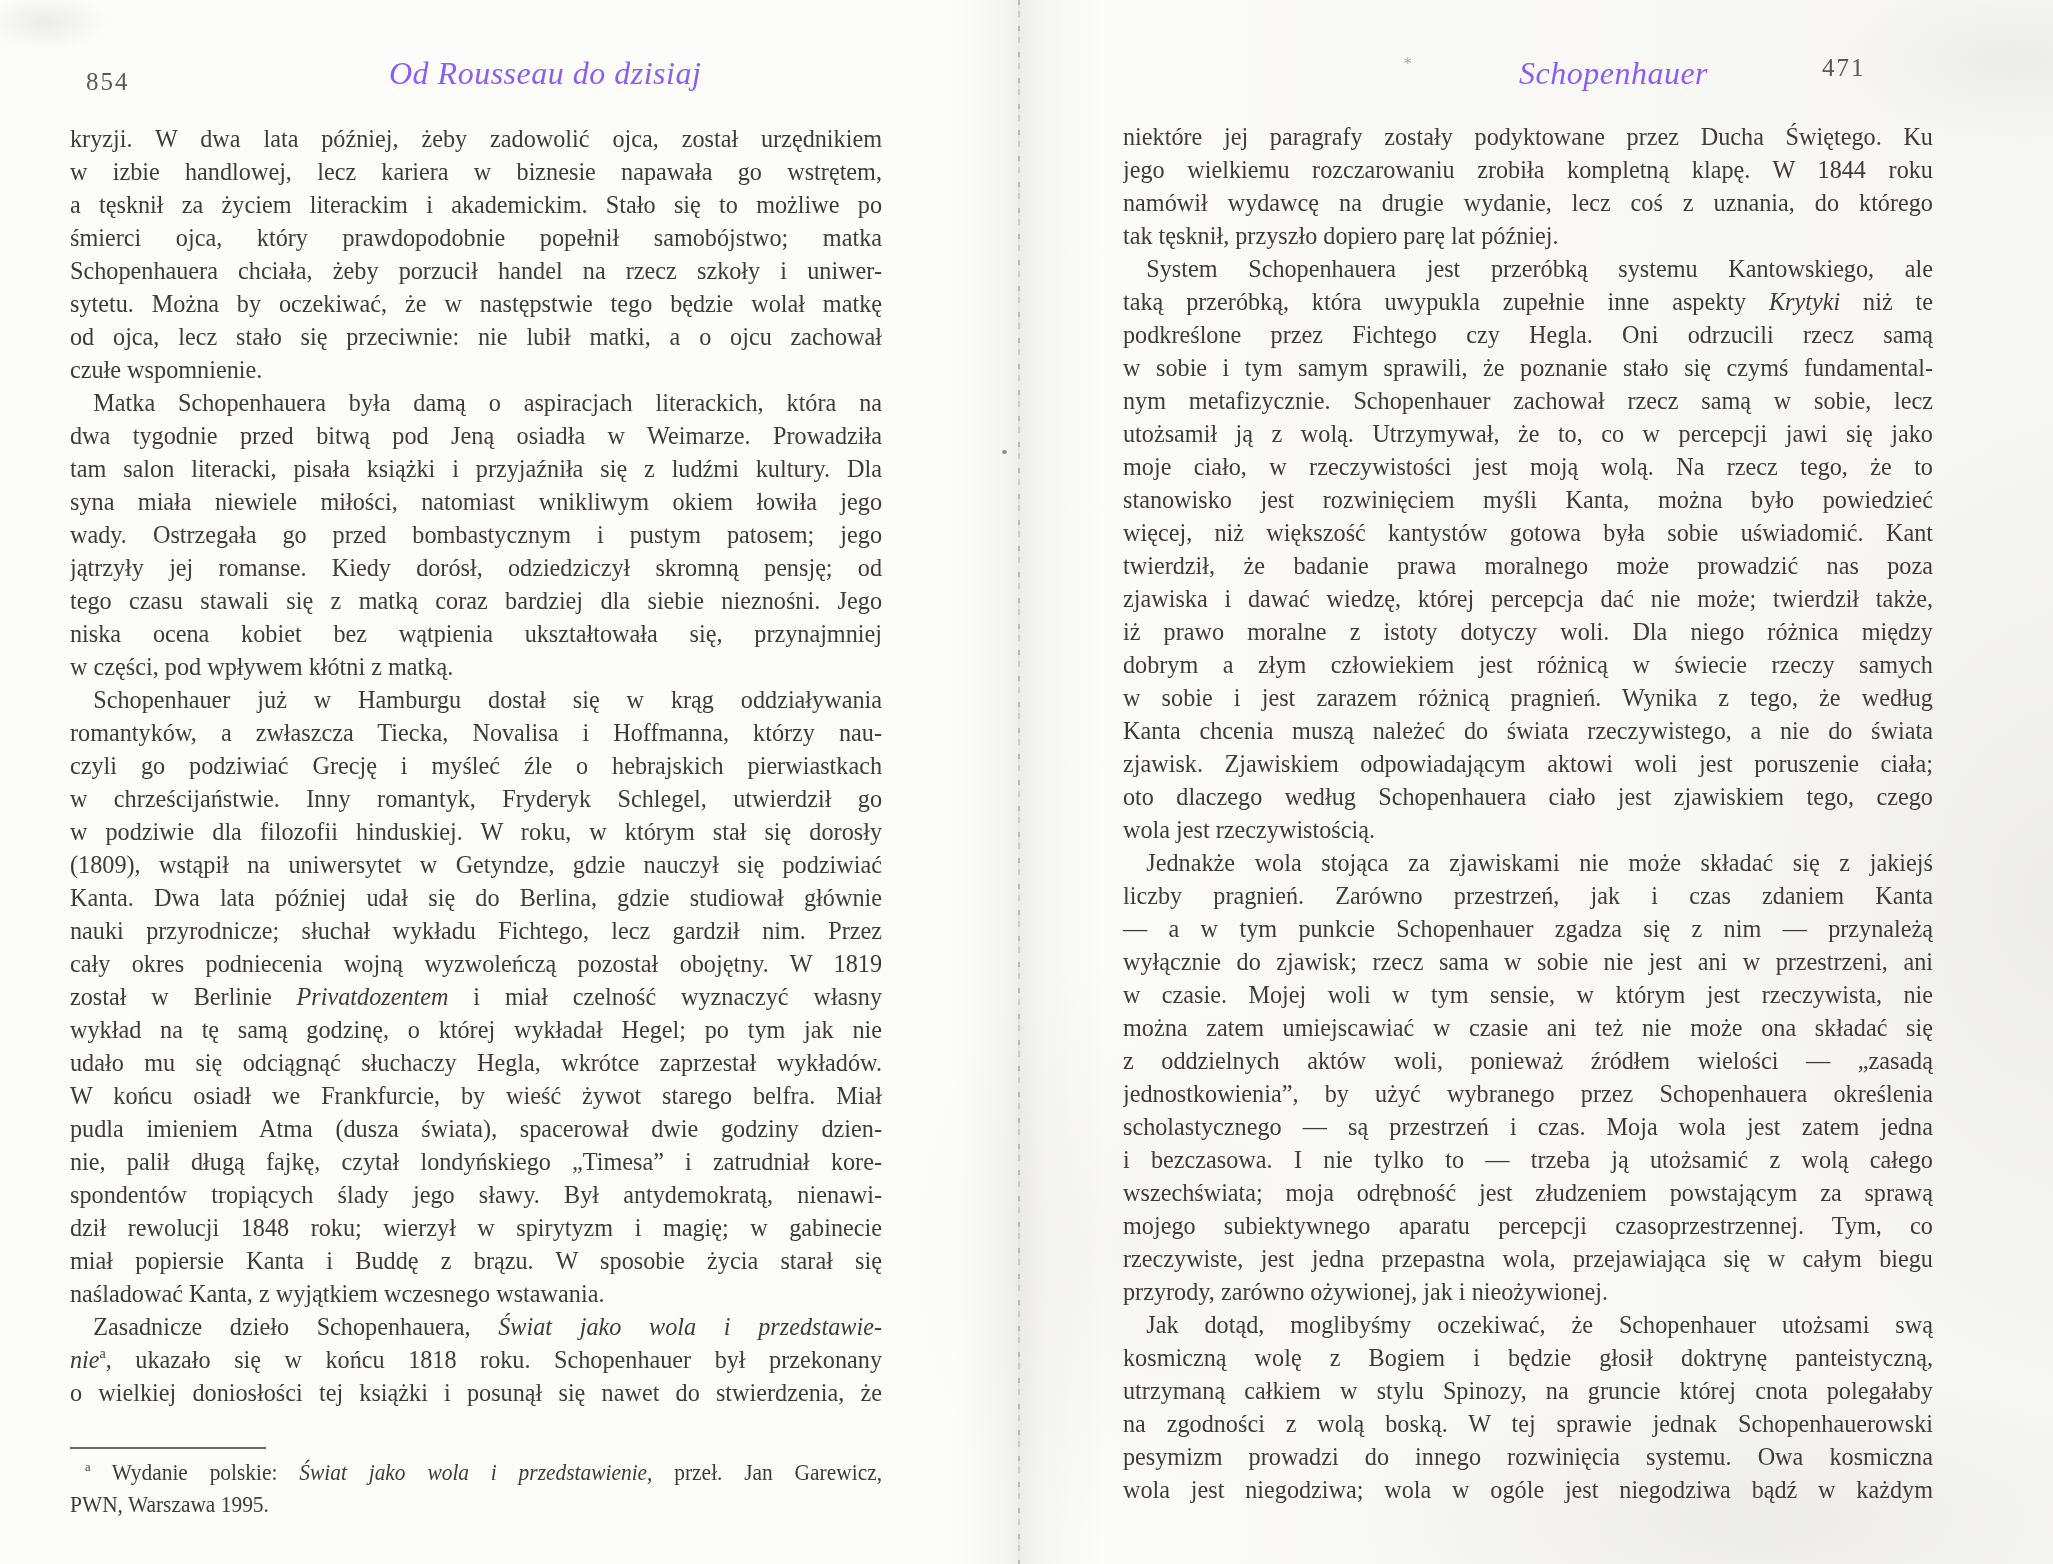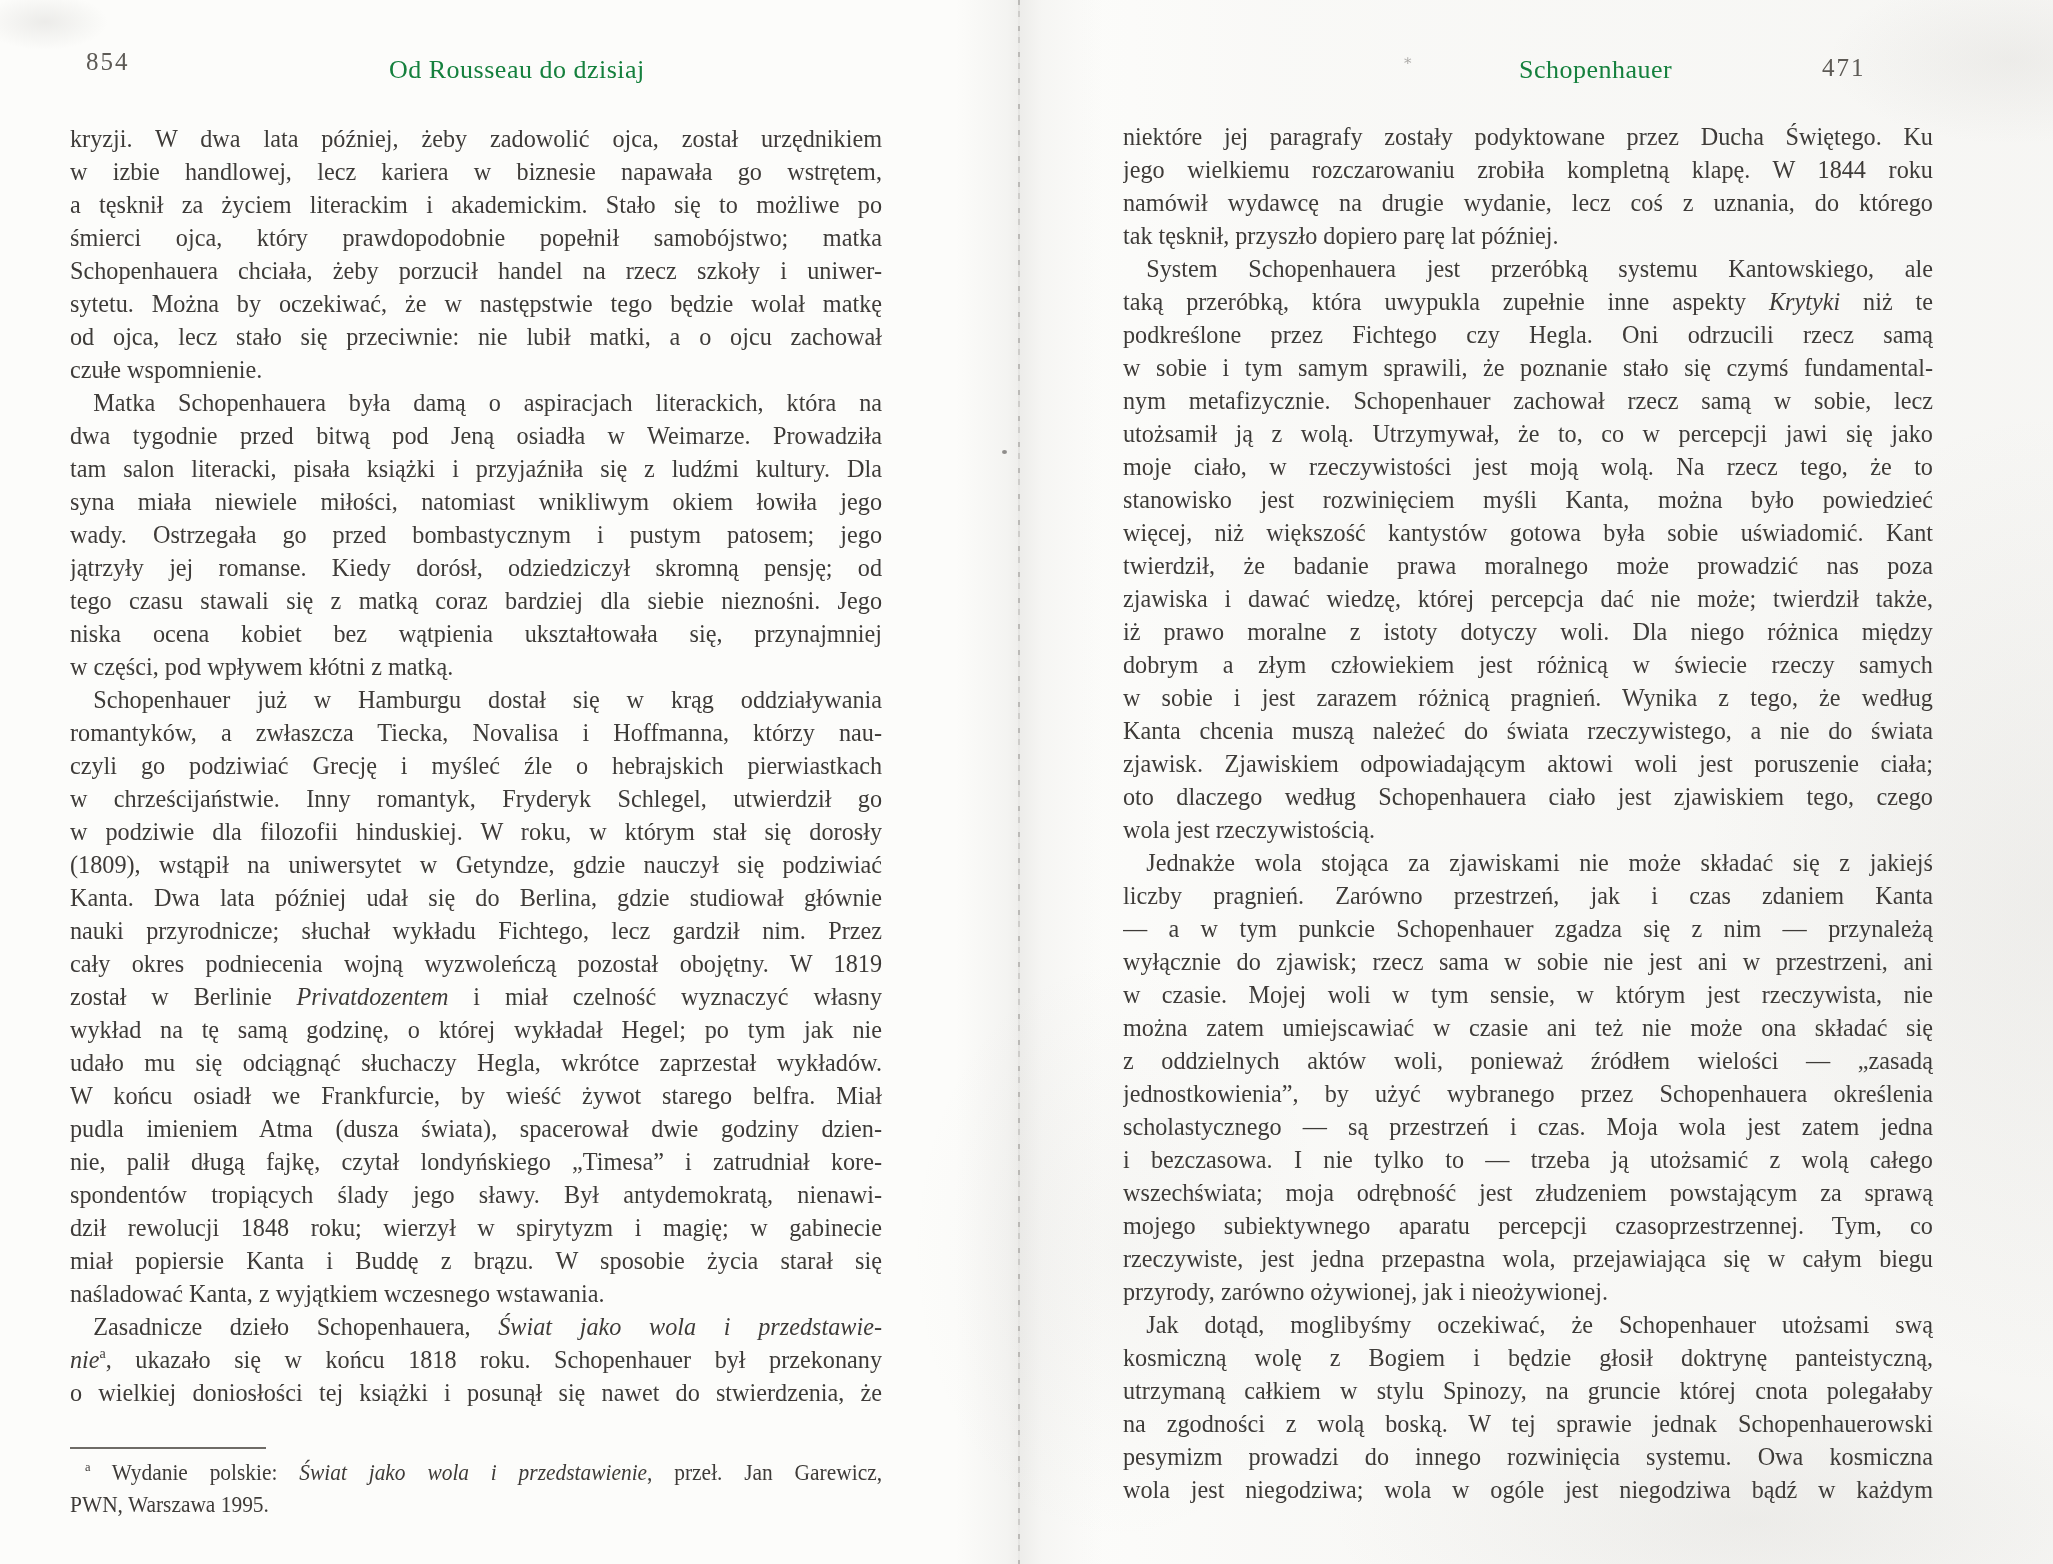--- a/index.html
+++ b/index.html
@@ -31,7 +31,7 @@
   
   .pg-num{position:absolute;font-size:25px;color:#5d5a55;letter-spacing:2px;}
   .run-title{position:absolute;font-size:26px;color:#15803d;letter-spacing:0.5px;}
-  #lnum{left:86px;top:48px;text-align:right;}
+  #lnum{left:86px;top:68px;text-align:right;}
   #ltitle{left:389px;top:55px;}
   #rtitle{left:1519px;top:55px;}
   #rnum{left:1822px;top:54px;}

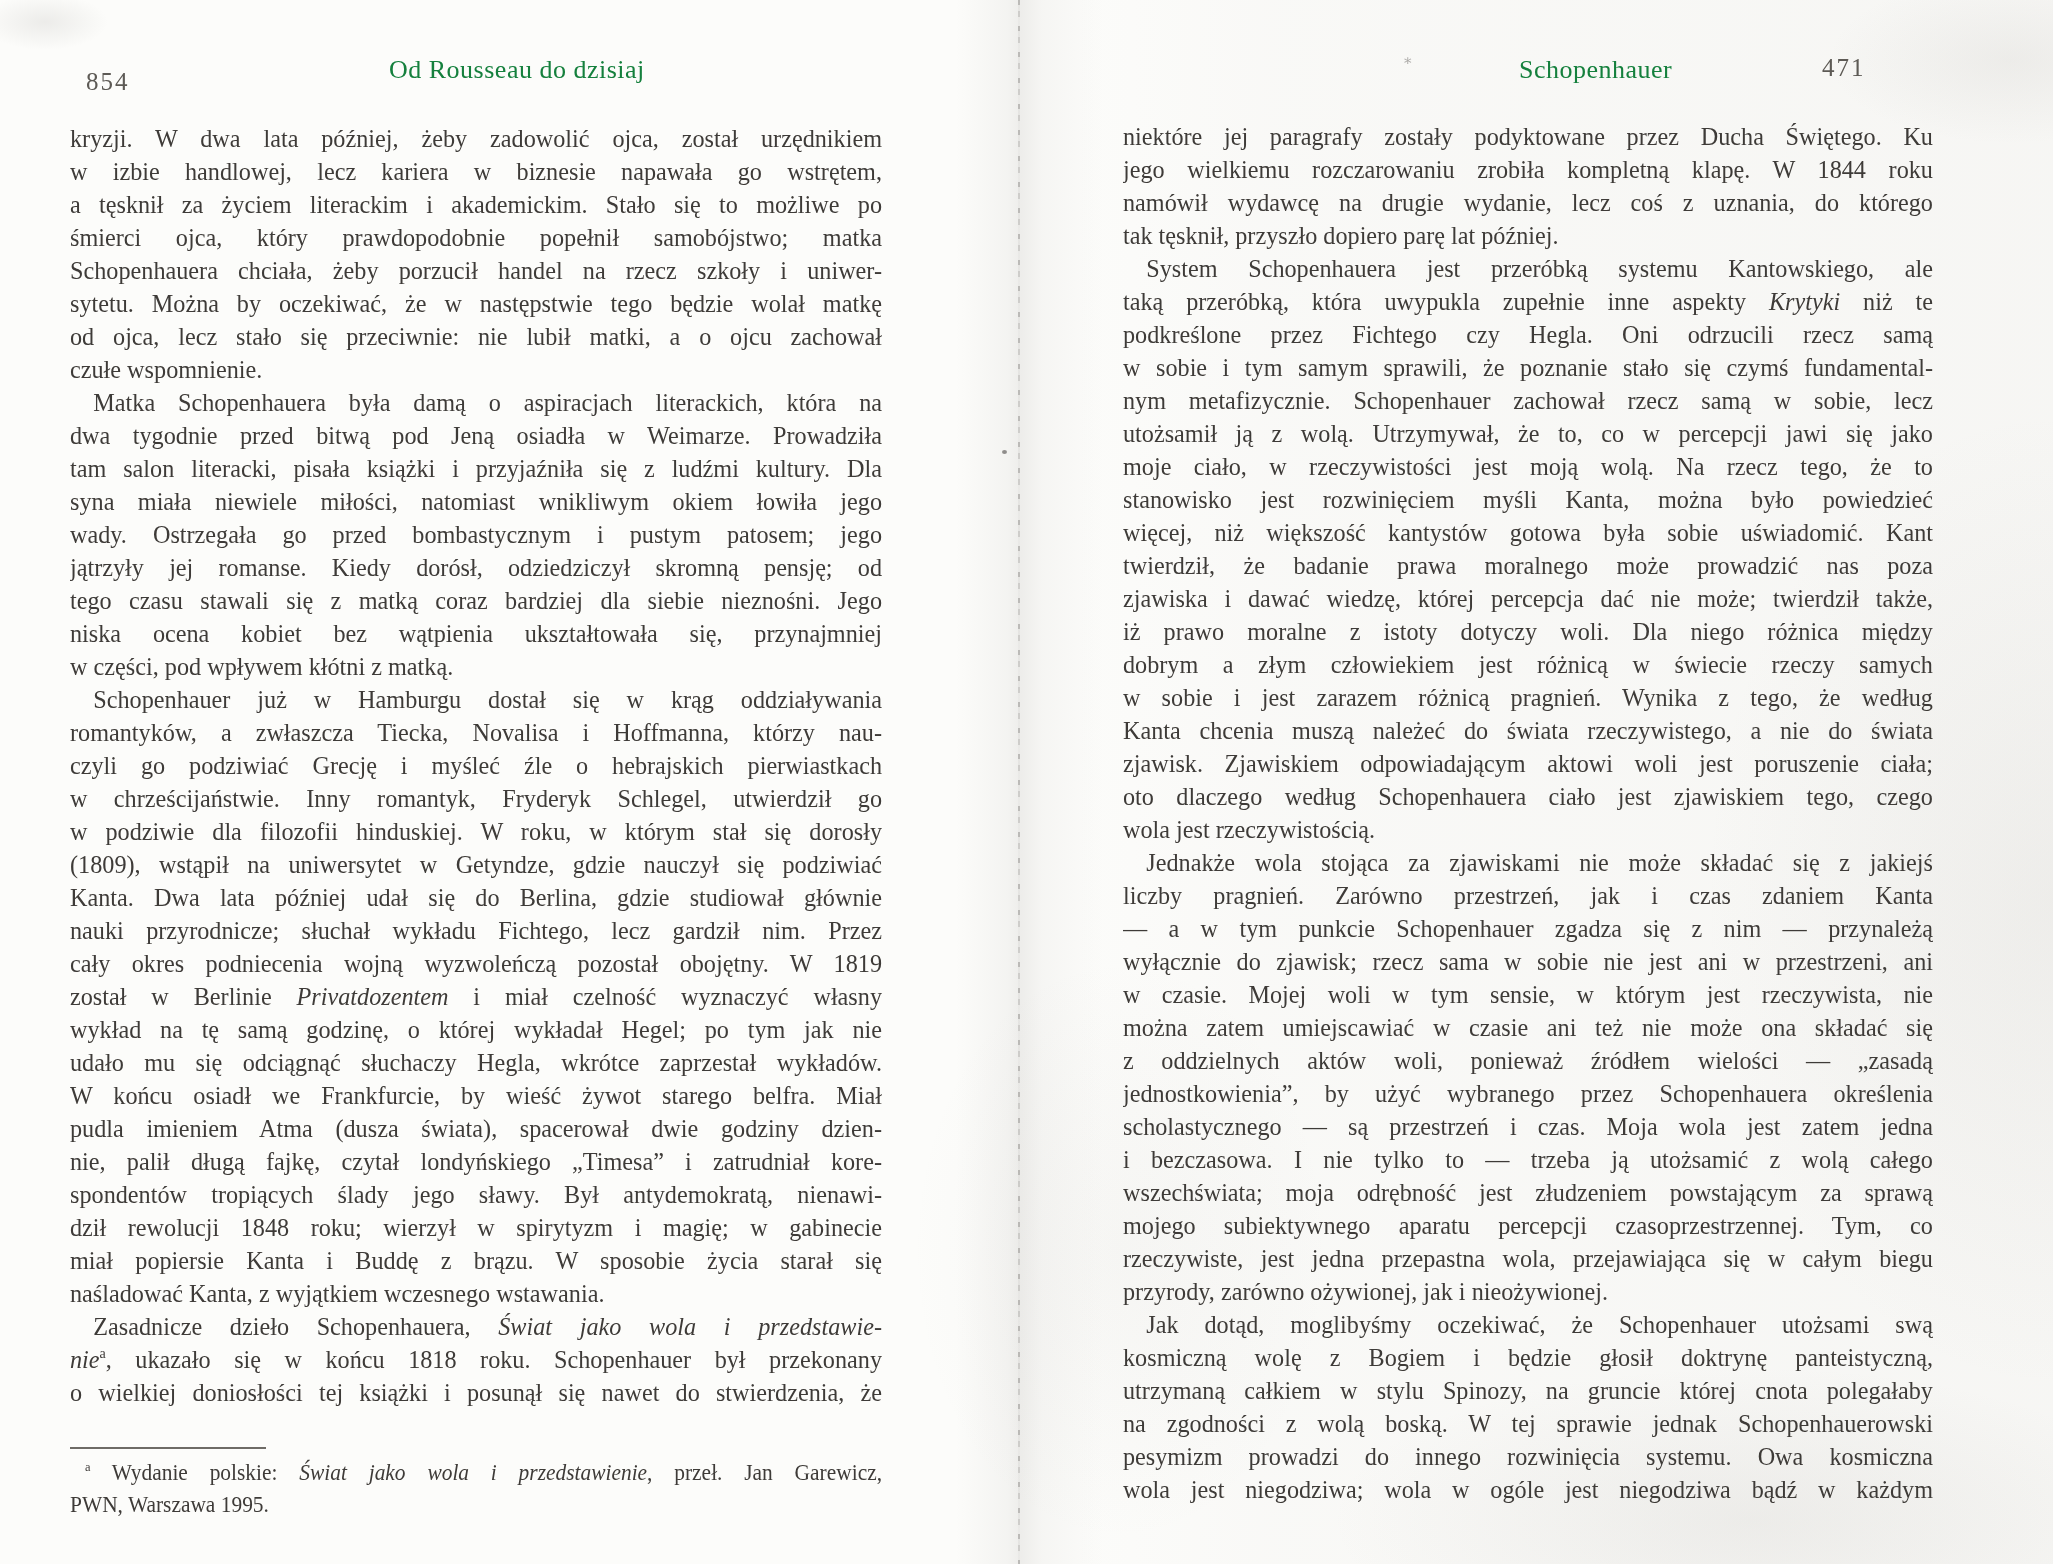--- a/index.html
+++ b/index.html
@@ -30,7 +30,7 @@
     font-style:italic;}
   
   .pg-num{position:absolute;font-size:25px;color:#5d5a55;letter-spacing:2px;}
-  .run-title{position:absolute;font-size:26px;color:#15803d;letter-spacing:0.5px;}
+  .run-title{position:absolute;font-size:32px;font-style:italic;color:#8b5cf6;letter-spacing:0.5px;}
   #lnum{left:86px;top:68px;text-align:right;}
   #ltitle{left:389px;top:55px;}
   #rtitle{left:1519px;top:55px;}

